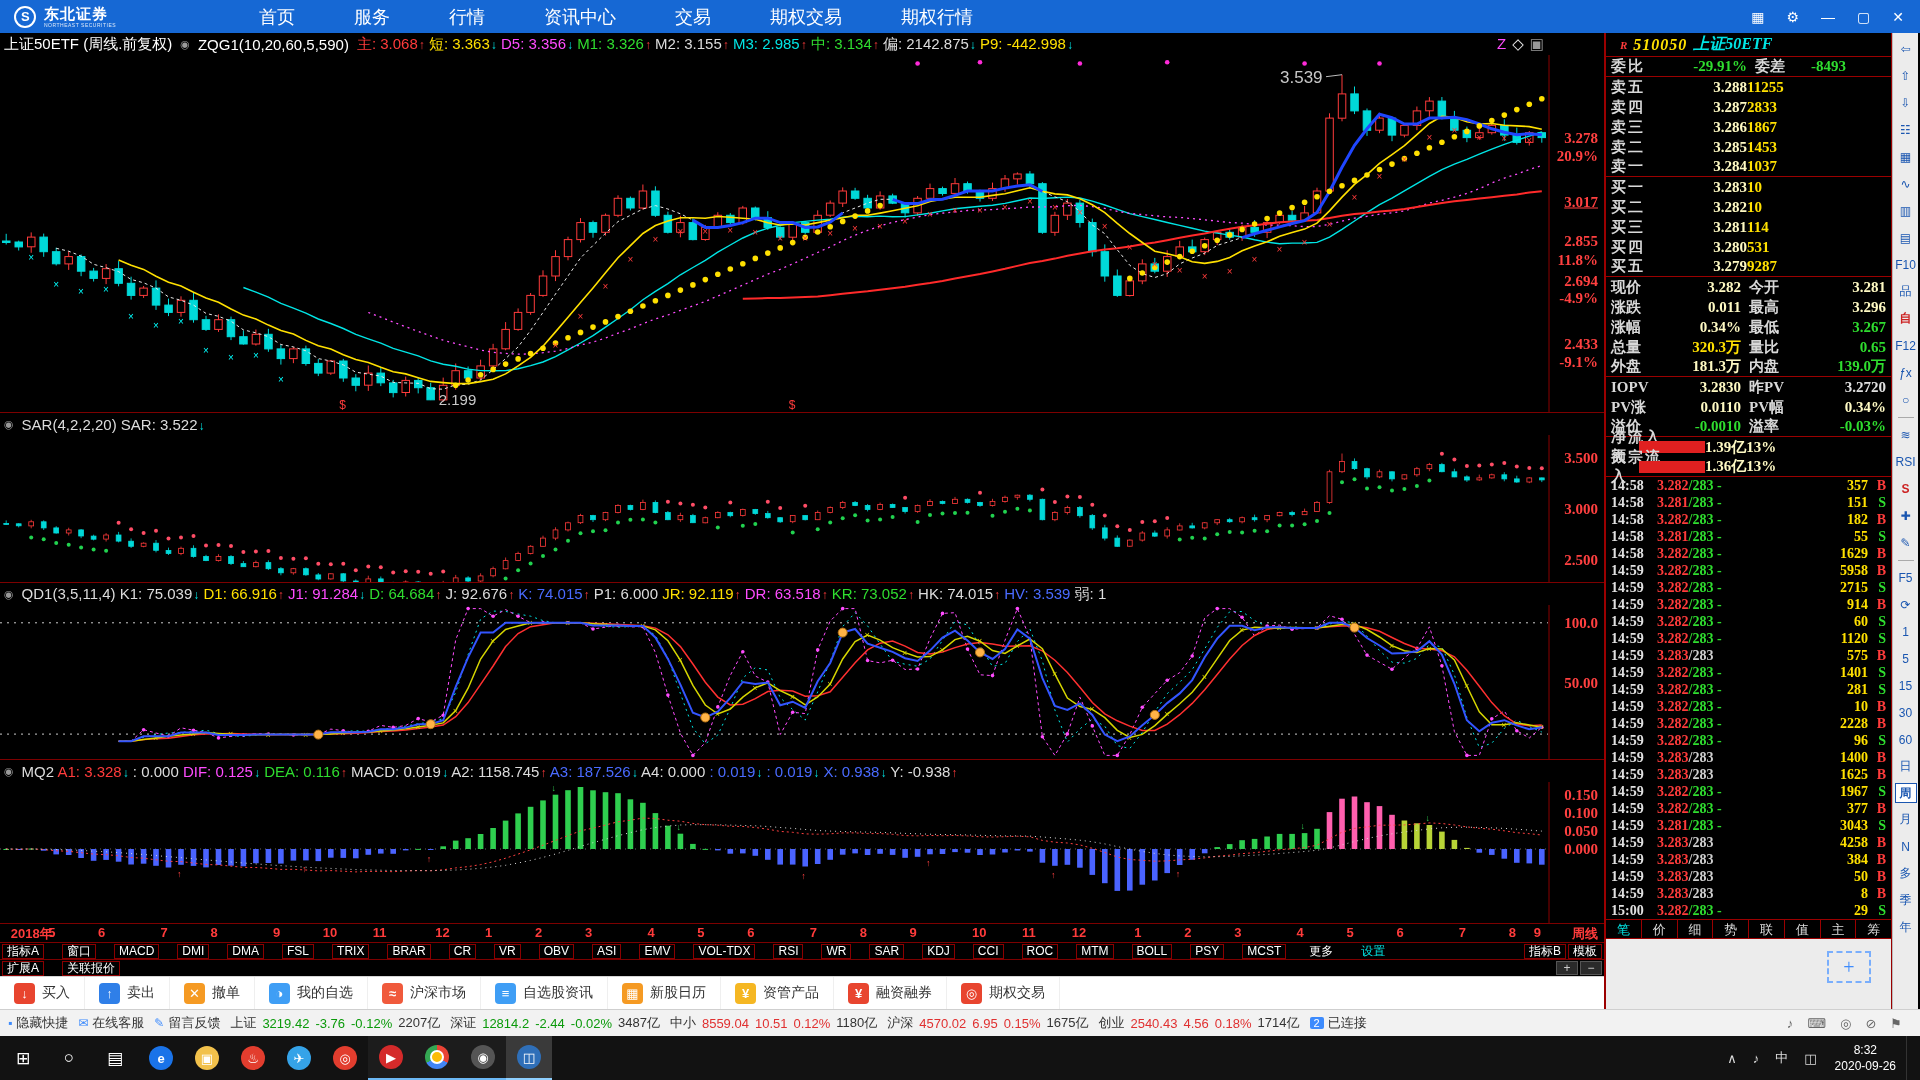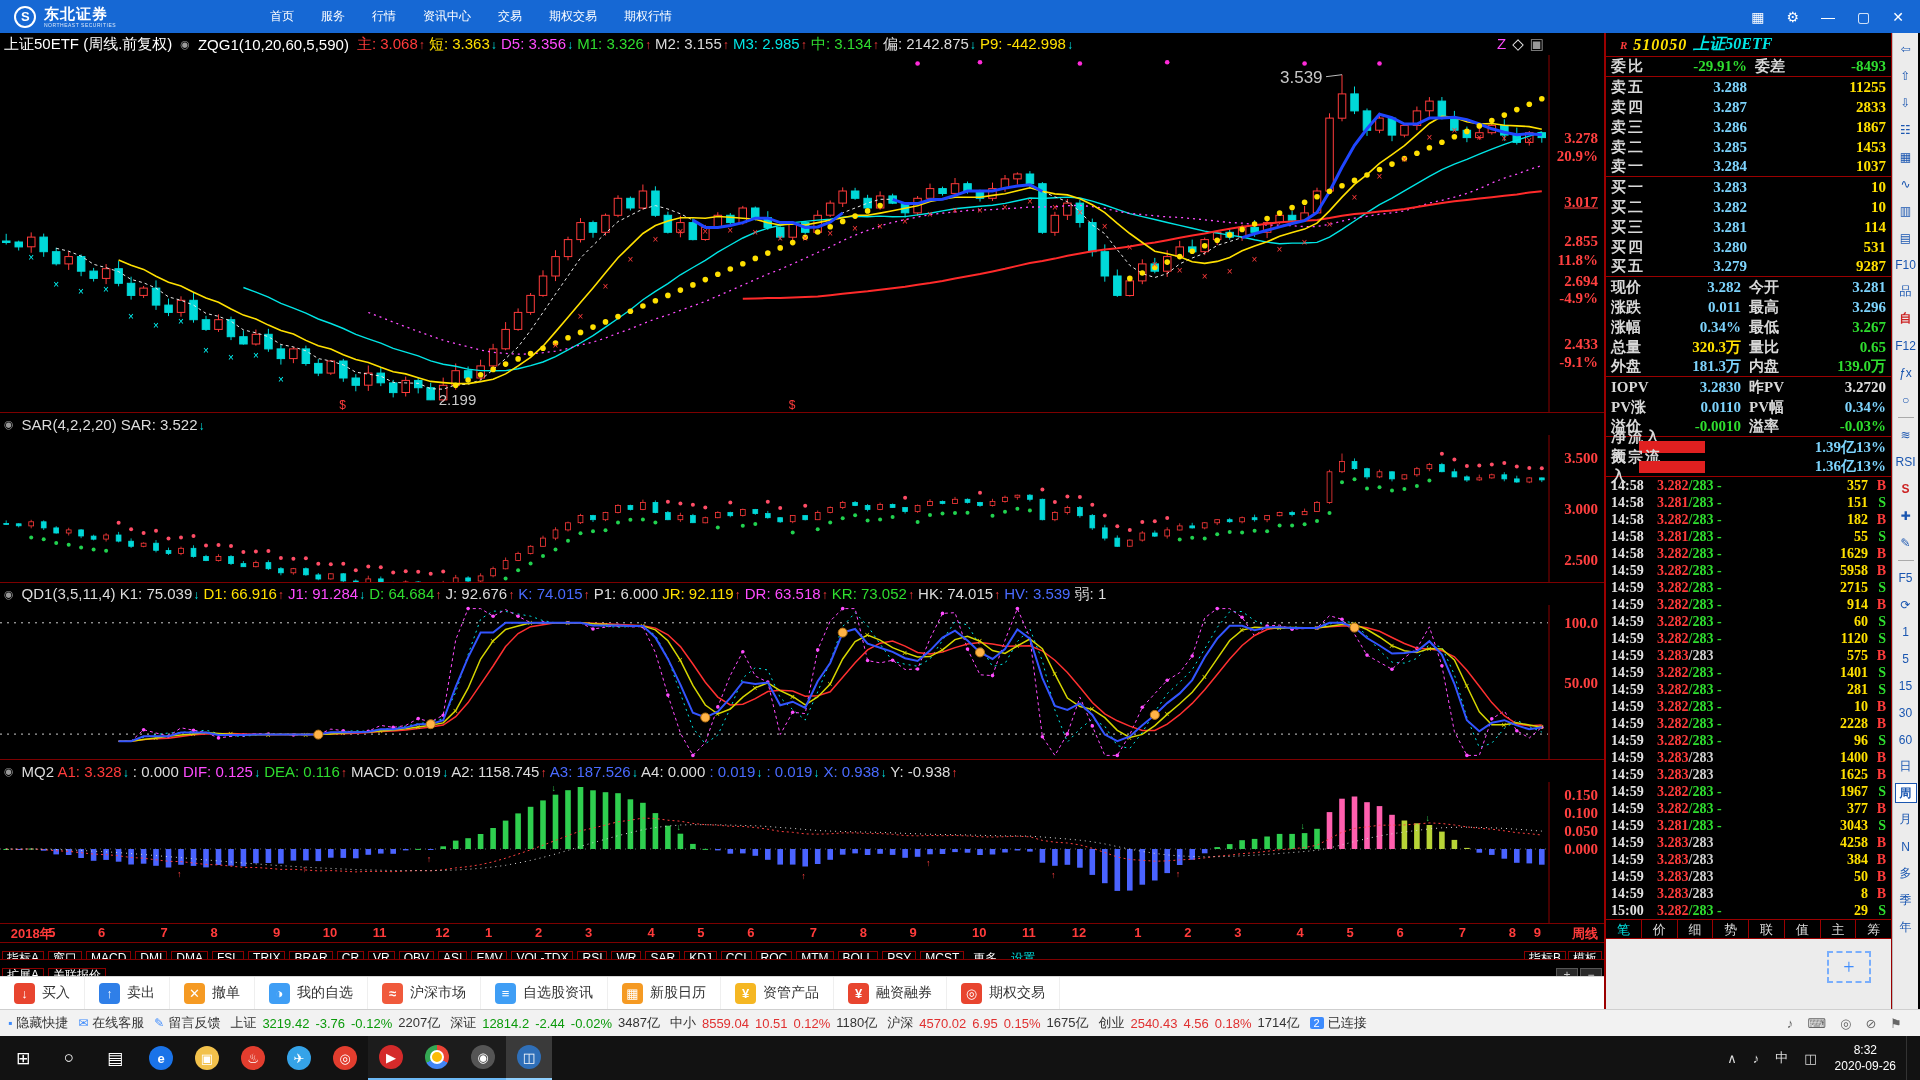--- a/index.html
+++ b/index.html
@@ -15,7 +15,7 @@
   .logo-text{line-height:1;}
   .logo-brand{font-size:15px;font-weight:bold;letter-spacing:1px;}
   .logo-sub{font-size:5px;letter-spacing:.5px;opacity:.85;margin-top:2px;}
-  #menu-items{display:flex;gap:27px;font-size:12px;margin-left:35px;}
+  #menu-items{display:flex;gap:59px;font-size:18px;margin-left:24px;}
   .mi{cursor:pointer;}
   #win-ctrls{margin-left:auto;display:flex;gap:22px;padding-right:16px;font-size:14px;align-items:center;}
   

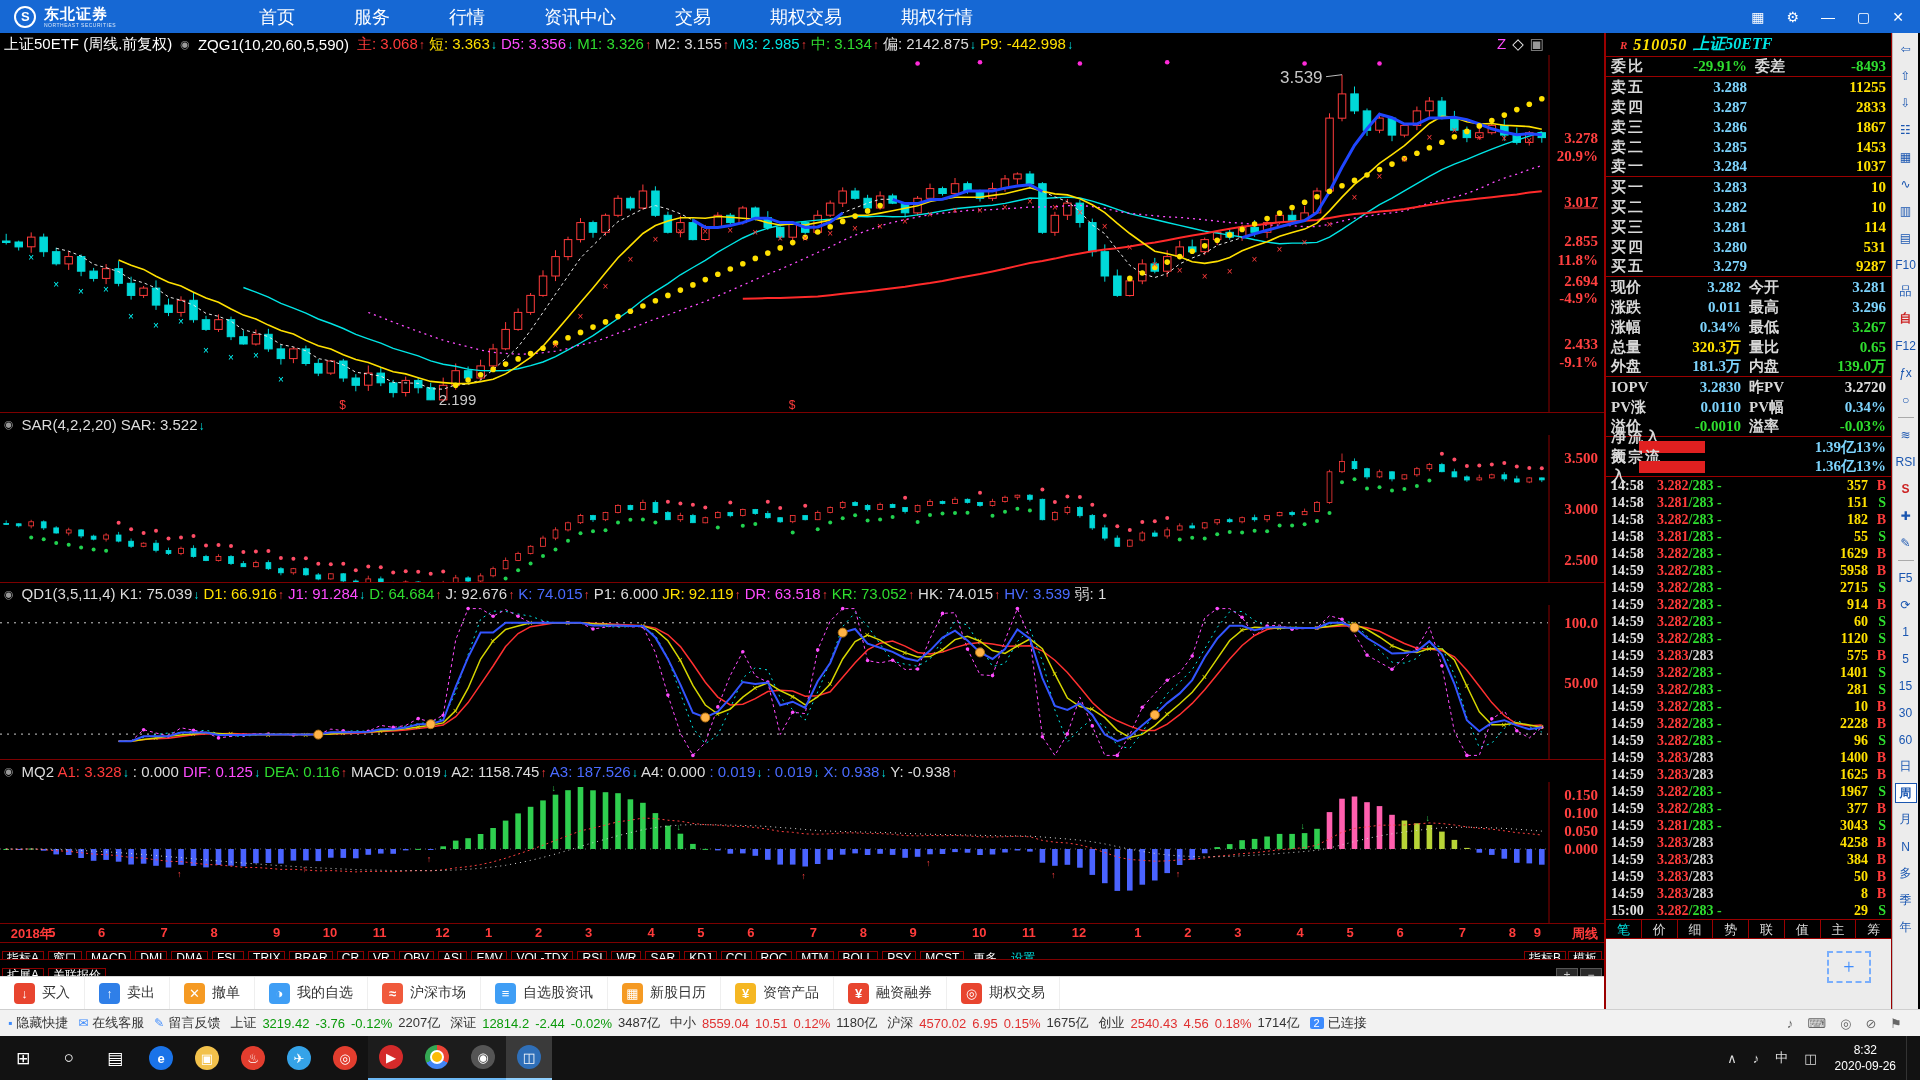--- a/index.html
+++ b/index.html
@@ -63,7 +63,7 @@
   .qrow.hr{border-bottom:1px solid #9b0000;}
   .ql{color:#d8d8d8;width:58px;letter-spacing:2px;}
   .qp{width:78px;text-align:right;}
-  .qv{flex:1;text-align:right;}
+  .qv{flex:1;text-align:left;}
   .c-r{color:#7dd3fc;} .c-g{color:#2fdd2f;} .c-y{color:#ffe000;} .c-w{color:#e0e0e0;}
   .i-l{color:#d8d8d8;width:58px;} .i-v{width:72px;text-align:right;}
   .i-l2{color:#d8d8d8;width:64px;padding-left:8px;} .i-v2{flex:1;text-align:right;}

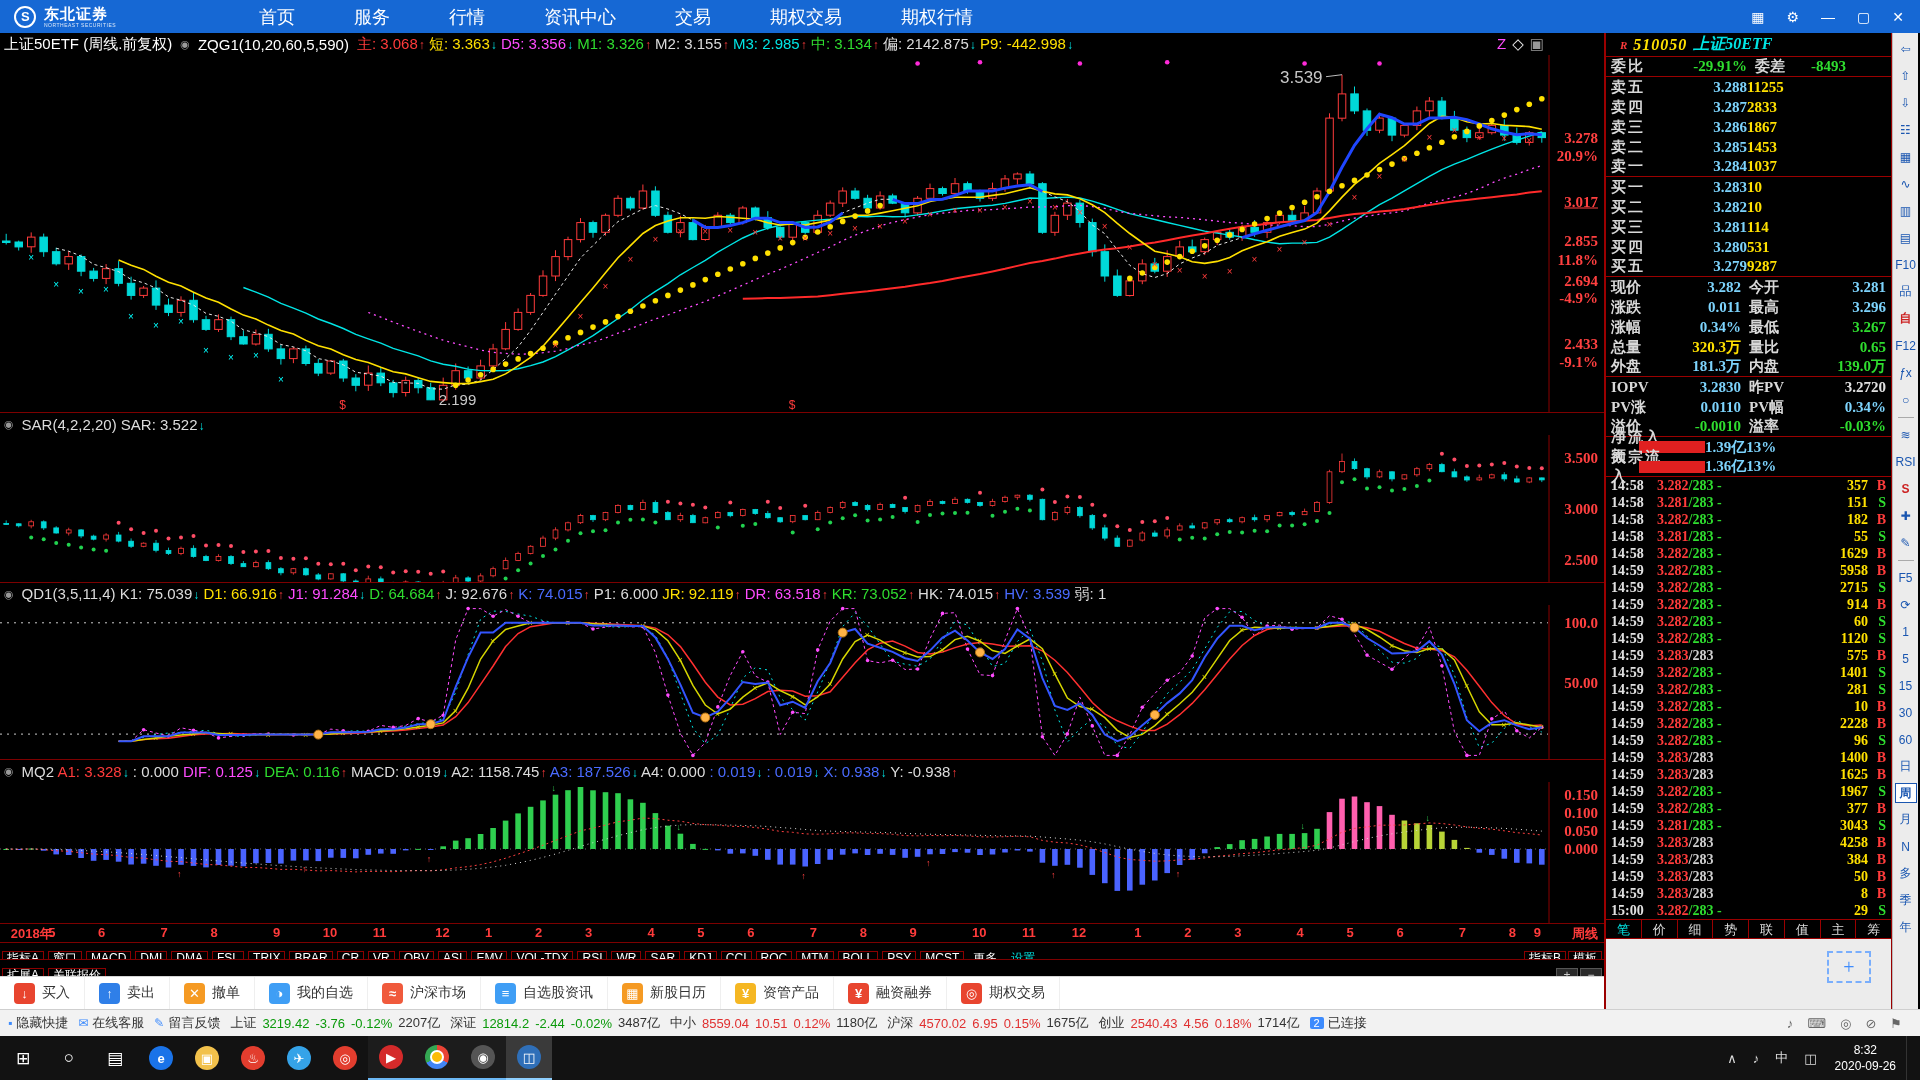--- a/index.html
+++ b/index.html
@@ -64,7 +64,7 @@
   .ql{color:#d8d8d8;width:58px;letter-spacing:2px;}
   .qp{width:78px;text-align:right;}
   .qv{flex:1;text-align:left;}
-  .c-r{color:#7dd3fc;} .c-g{color:#2fdd2f;} .c-y{color:#ffe000;} .c-w{color:#e0e0e0;}
+  .c-r{color:#fef9c3;} .c-g{color:#2fdd2f;} .c-y{color:#ffe000;} .c-w{color:#e0e0e0;}
   .i-l{color:#d8d8d8;width:58px;} .i-v{width:72px;text-align:right;}
   .i-l2{color:#d8d8d8;width:64px;padding-left:8px;} .i-v2{flex:1;text-align:right;}
   .flowbar{width:66px;height:12px;background:#e02020;margin-left:-30px;}

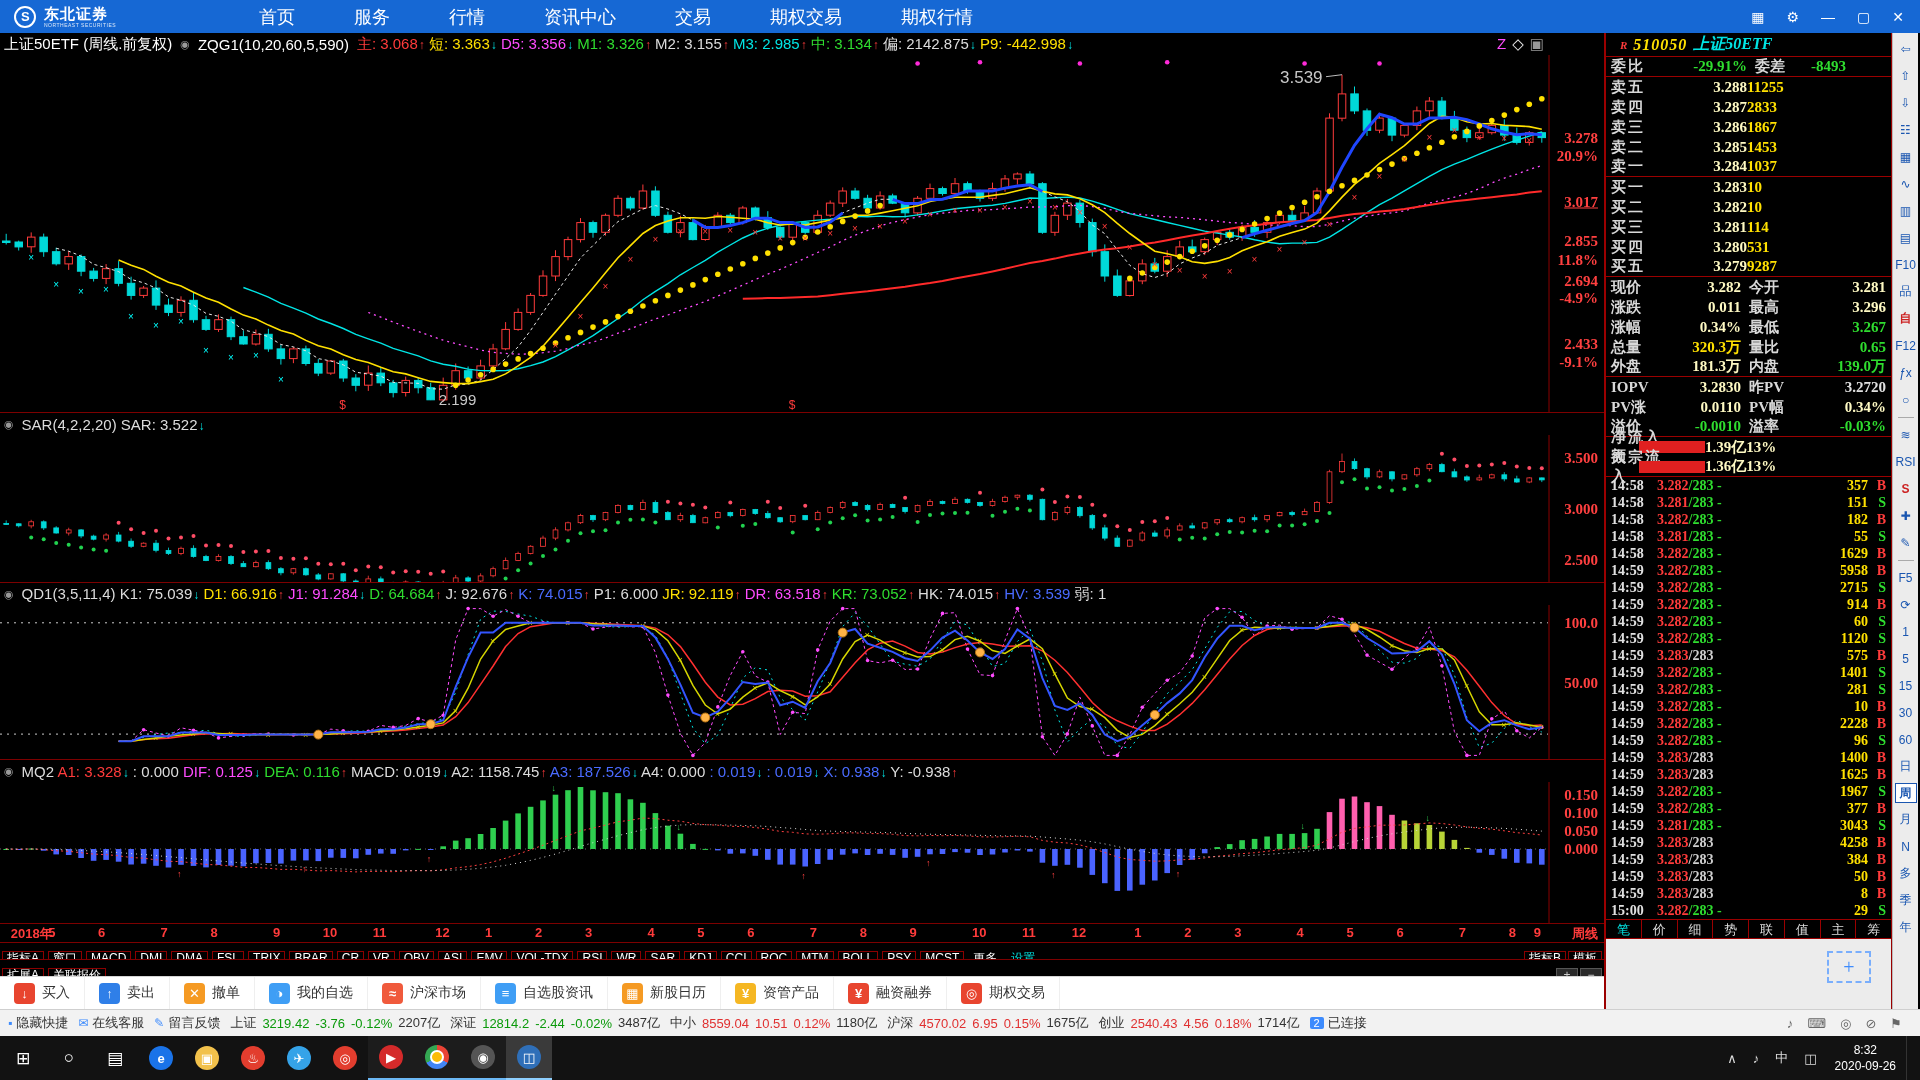--- a/index.html
+++ b/index.html
@@ -37,8 +37,8 @@
   #xaxis{position:relative;height:18px;background:#000;}
   #xaxis span{position:absolute;top:1px;color:#ff3b3b;font-size:13px;font-weight:bold;}
   #xaxis-period{right:6px;left:auto !important;}
-  #tabrow,#extrow{height:17px;display:flex;align-items:flex-start;gap:4px;background:#000;
-    border-top:1px solid #7d0000;padding:8px 2px;font-size:12px;color:#fff;overflow:hidden;}
+  #tabrow,#extrow{height:17px;display:flex;align-items:center;gap:18px;background:#000;
+    border-top:1px solid #7d0000;padding:0 2px;font-size:12px;color:#fff;overflow:hidden;}
   .tb{border:1px solid #8b0000;padding:0 4px;line-height:13px;height:15px;cursor:pointer;white-space:nowrap;}
   .tb.nob{border-color:transparent;}
   .tab-right{margin-left:auto;display:flex;gap:2px;}

